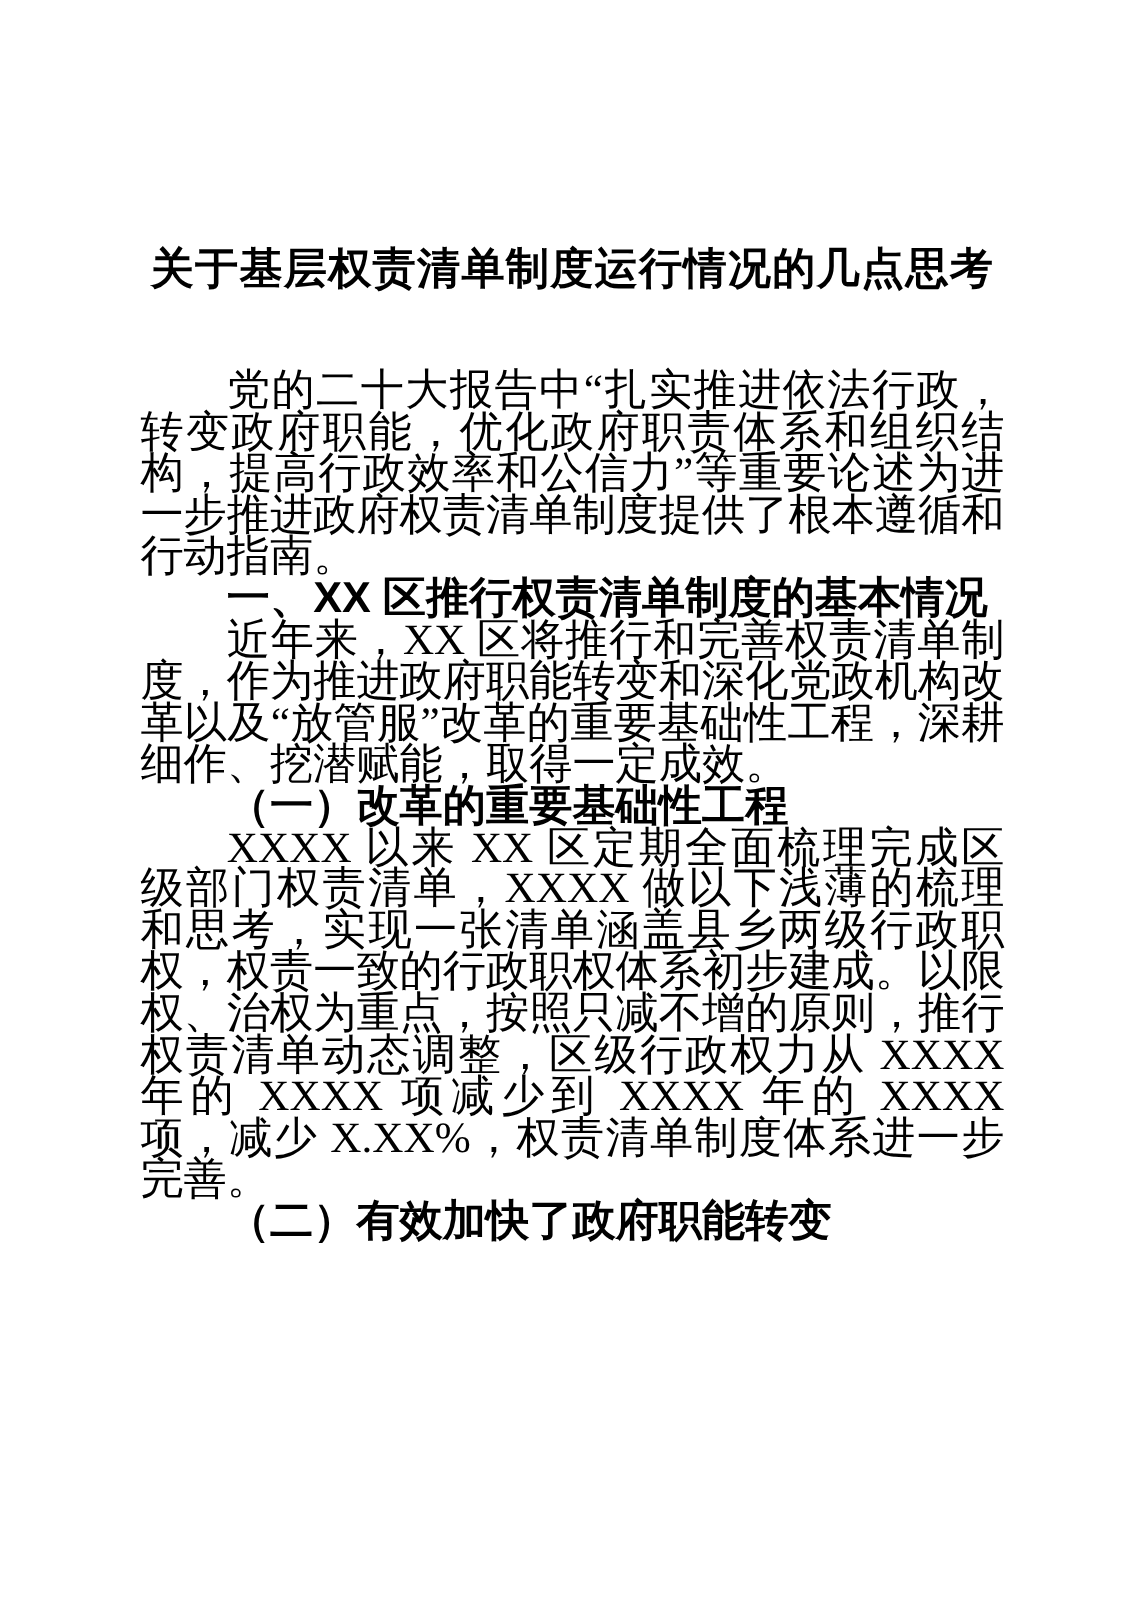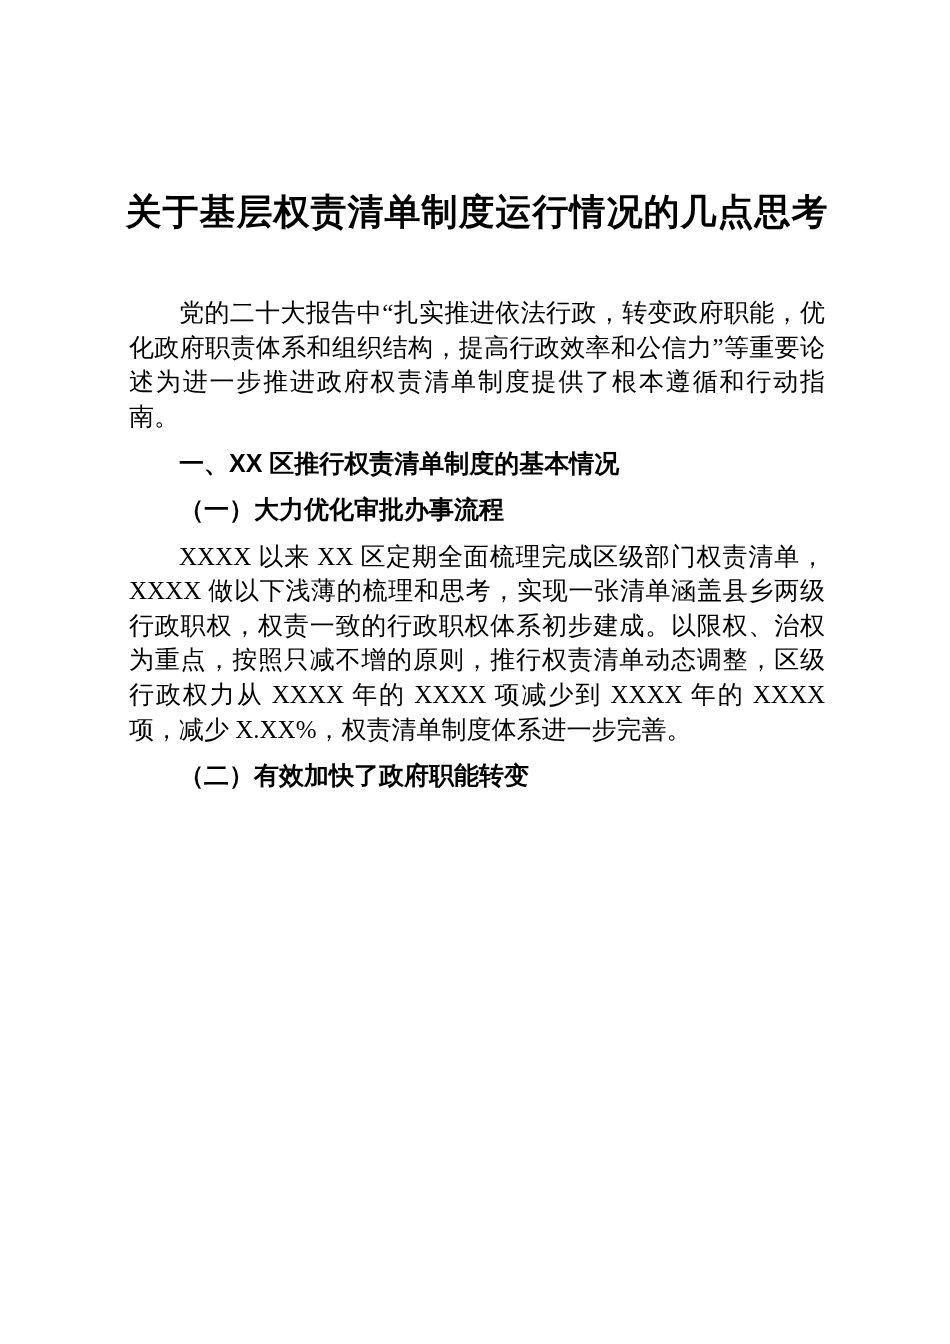--- a/index.html
+++ b/index.html
@@ -18,7 +18,7 @@
   .content {
     position: absolute;
     left: 117px;
-    top: 0;
+    top: 12px;
     width: 720px;
   }
   .doc-title {

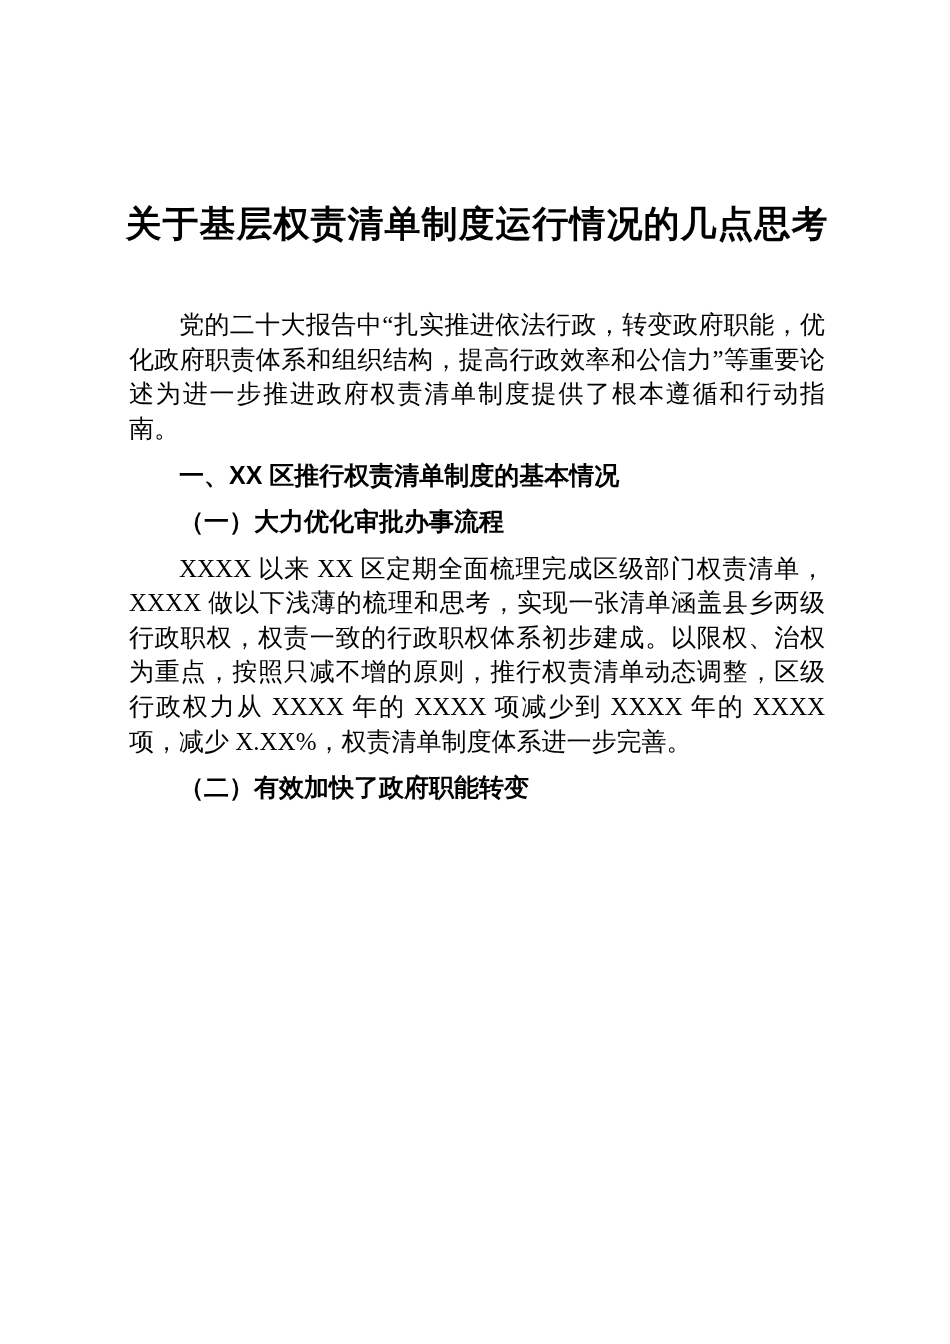--- a/index.html
+++ b/index.html
@@ -32,8 +32,8 @@
     white-space: nowrap;
   }
   .block {
-    margin: 12px;
-    font-size: 25px;
+    margin: 0;
+    font-size: 36px;
     line-height: 34.6px;
     text-align: justify;
     text-indent: 2em;

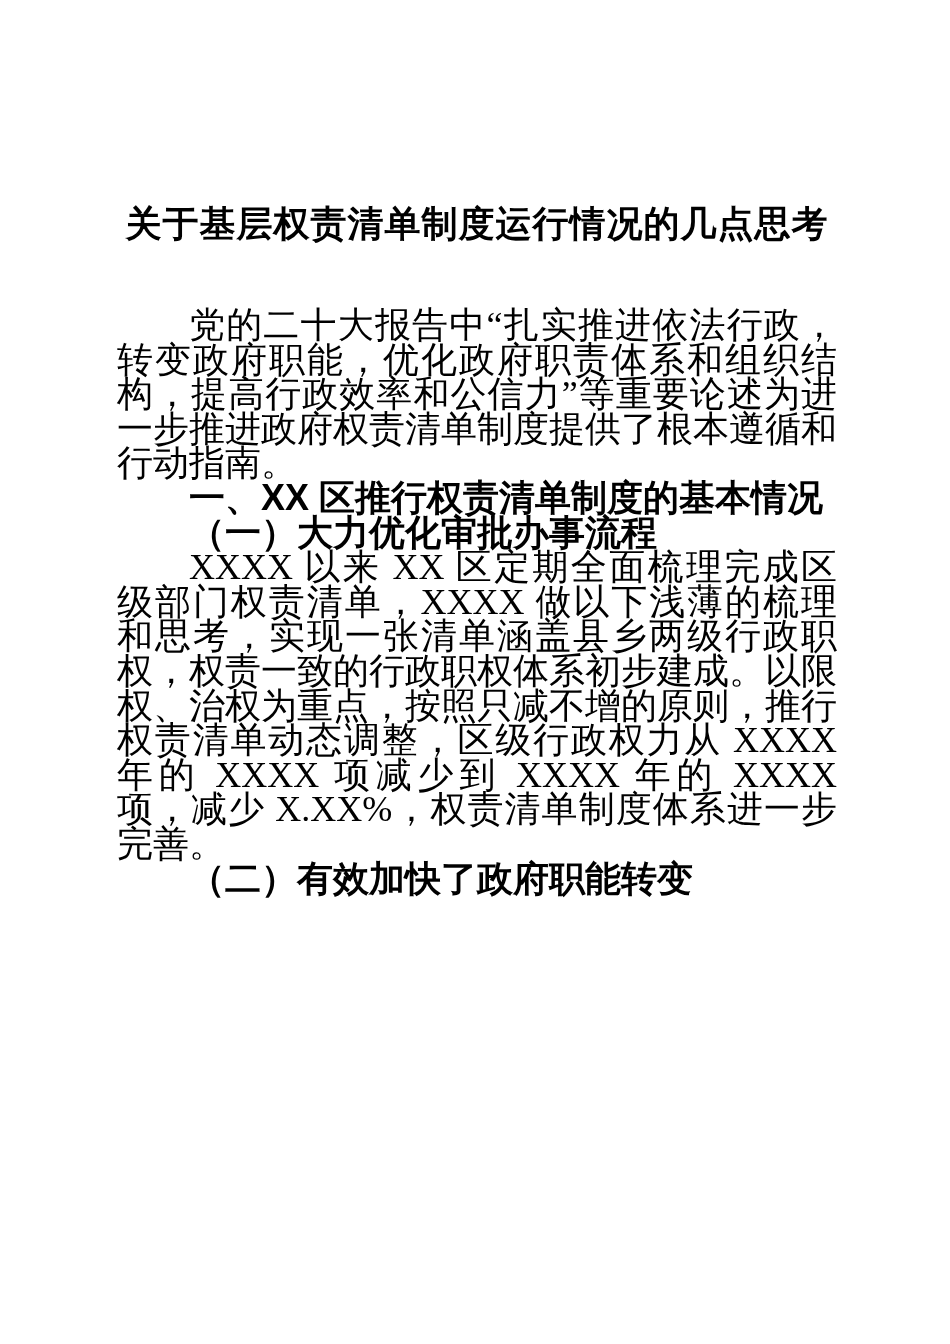--- a/index.html
+++ b/index.html
@@ -63,6 +63,7 @@
 
     <h2 class="block h-section">一、XX 区推行权责清单制度的基本情况</h2>
 
+    <p class="block para">近年来，XX 区将推行和完善权责清单制度，作为推进政府职能转变和深化党政机构改革以及“放管服”改革的重要基础性工程，深耕细作、挖潜赋能，取得一定成效。</p>
 
     <h3 class="block h-sub">（一）大力优化审批办事流程</h3>
 

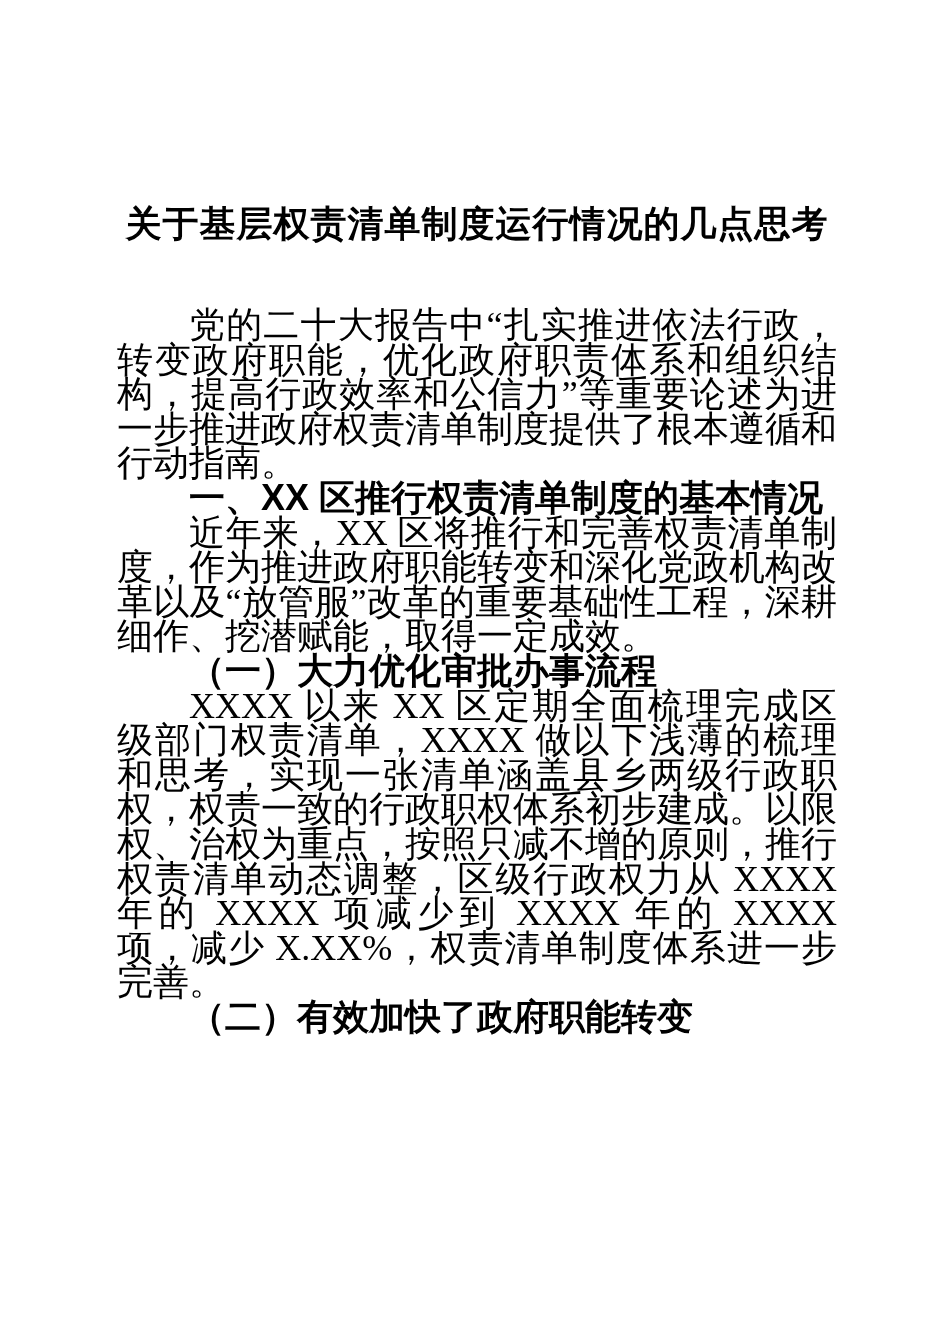--- a/index.html
+++ b/index.html
@@ -65,7 +65,7 @@
 
     <p class="block para">近年来，XX 区将推行和完善权责清单制度，作为推进政府职能转变和深化党政机构改革以及“放管服”改革的重要基础性工程，深耕细作、挖潜赋能，取得一定成效。</p>
 
-    <h3 class="block h-sub">（一）大力优化审批办事流程</h3>
+    <h3 class="block h-sub">（一）改革的重要基础性工程</h3>
 
     <p class="block para">XXXX 以来 XX 区定期全面梳理完成区级部门权责清单，XXXX 做以下浅薄的梳理和思考，实现一张清单涵盖县乡两级行政职权，权责一致的行政职权体系初步建成。以限权、治权为重点，按照只减不增的原则，推行权责清单动态调整，区级行政权力从 XXXX 年的 XXXX 项减少到 XXXX 年的 XXXX 项，减少 X.XX%，权责清单制度体系进一步完善。</p>
 

